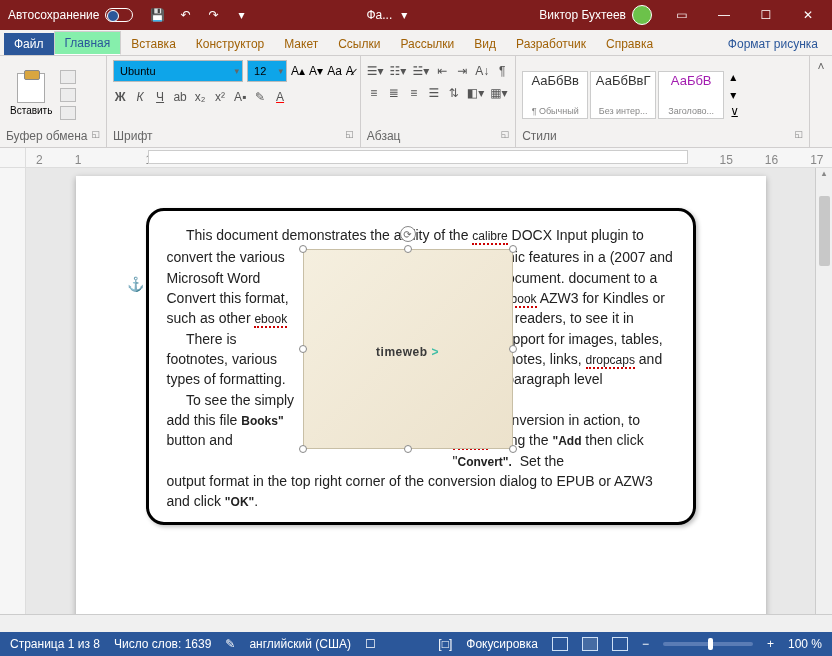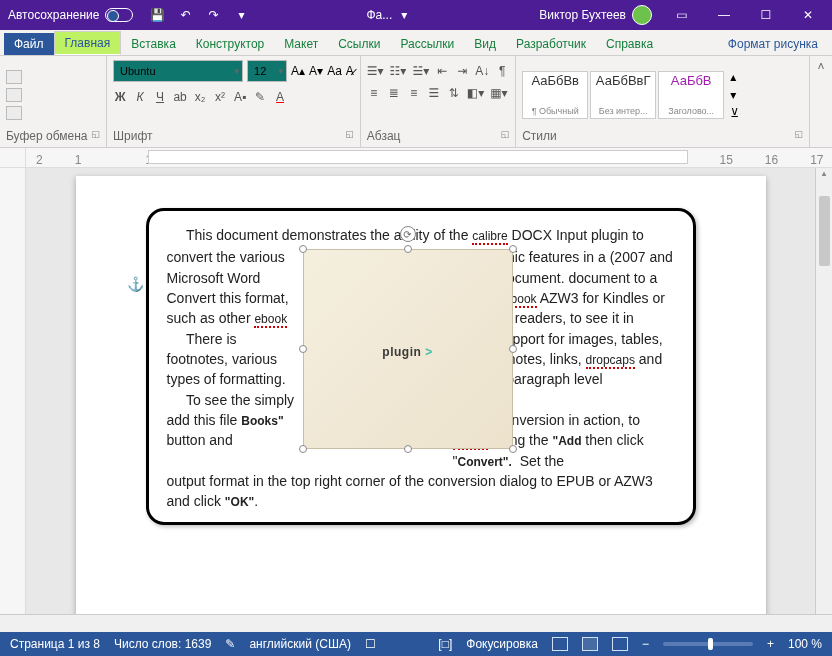--- a/index.html
+++ b/index.html
@@ -4,7 +4,7 @@
 <style>
 *{box-sizing:border-box;margin:0;padding:0;font-family:"Segoe UI",Tahoma,sans-serif;font-size:12px;user-select:none}
 body{width:832px;height:656px;overflow:hidden;background:#2b579a;display:flex;flex-direction:column}
-.titlebar{height:30px;background:#4c1d95;color:#fff;display:flex;align-items:center;padding:9px 4px}
+.titlebar{height:30px;background:#7f1d1d;color:#fff;display:flex;align-items:center;padding:9px 4px}
 .titlebar .autosave{display:flex;align-items:center;gap:6px;margin-left:4px}
 .toggle{width:28px;height:14px;border:1px solid #fff;border-radius:7px;position:relative}
 .toggle::after{content:"";position:absolute;left:1px;top:1px;width:10px;height:10px;border-radius:50%;background:#2b579a;border:1px solid #fff}

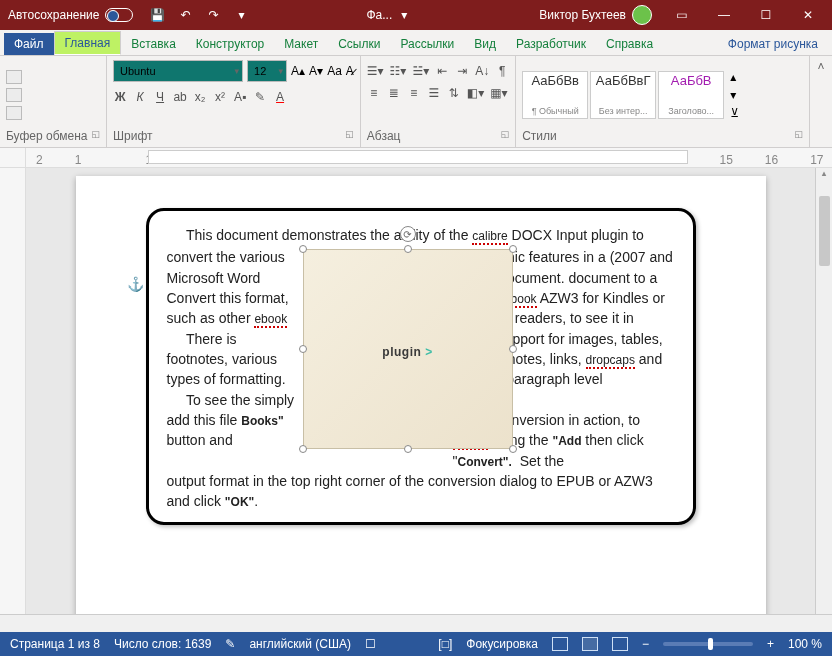--- a/index.html
+++ b/index.html
@@ -19,7 +19,7 @@
 .tabs{height:26px;background:#f3f2f1;display:flex;align-items:flex-end;padding:0 4px;border-bottom:1px solid #d0cece}
 .tab{padding:4px 10px;color:#15803d;cursor:pointer}
 .tab.file{background:#2b579a;color:#fff}
-.tab.active{background:#bef264;border:1px solid #d0cece;border-bottom:1px solid #fff;color:#2b579a}
+.tab.active{background:#86efac;border:1px solid #d0cece;border-bottom:1px solid #fff;color:#2b579a}
 .tab.context{color:#2b579a}
 .ribbon{height:92px;background:#f3f2f1;display:flex;border-bottom:1px solid #d0cece}
 .group{border-right:1px solid #d0cece;padding:4px 6px;display:flex;flex-direction:column}

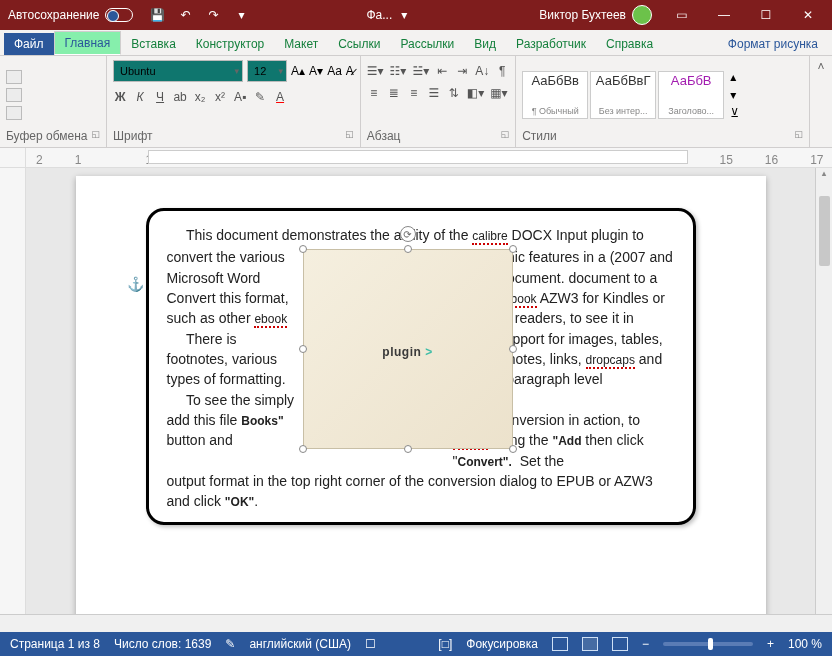--- a/index.html
+++ b/index.html
@@ -17,7 +17,7 @@
 .win-btns{display:flex;gap:2px}
 .win-btn{width:40px;height:26px;display:flex;align-items:center;justify-content:center;color:#fff}
 .tabs{height:26px;background:#f3f2f1;display:flex;align-items:flex-end;padding:0 4px;border-bottom:1px solid #d0cece}
-.tab{padding:4px 10px;color:#15803d;cursor:pointer}
+.tab{padding:4px 10px;color:#a16207;cursor:pointer}
 .tab.file{background:#2b579a;color:#fff}
 .tab.active{background:#86efac;border:1px solid #d0cece;border-bottom:1px solid #fff;color:#2b579a}
 .tab.context{color:#2b579a}

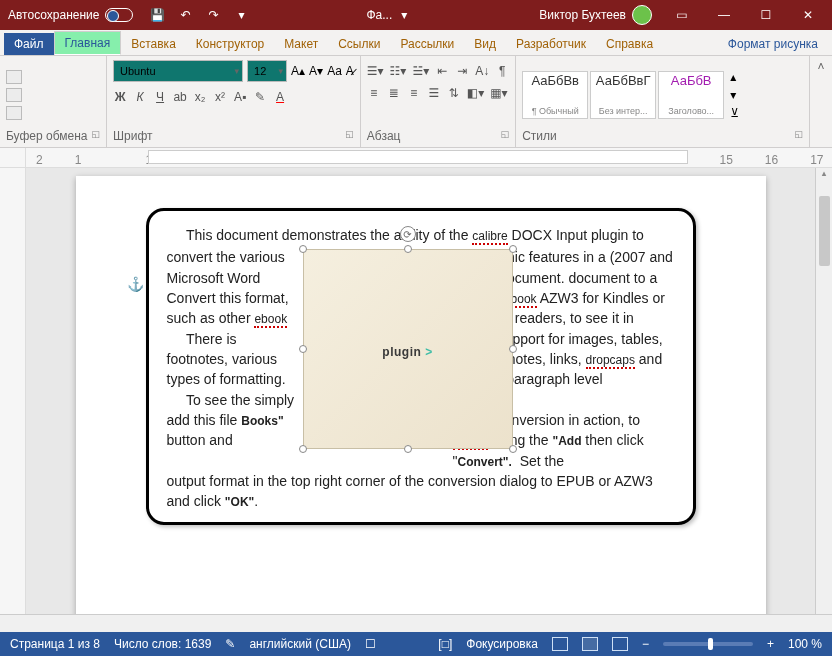--- a/index.html
+++ b/index.html
@@ -32,7 +32,7 @@
 .mini-col{display:flex;flex-direction:column;gap:4px}
 .mini-ic{width:16px;height:14px;background:#ececec;border:1px solid #bbb}
 .font-row{display:flex;gap:4px;align-items:center}
-.dd{height:22px;background:#0f766e;border:1px solid #bbb;display:flex;align-items:center;padding:0 14px 0 6px;position:relative;font-size:11px}
+.dd{height:22px;background:#0ea5e9;border:1px solid #bbb;display:flex;align-items:center;padding:0 14px 0 6px;position:relative;font-size:11px}
 .dd::after{content:"▾";position:absolute;right:3px;color:#666;font-size:9px}
 .dd.font{width:130px}
 .dd.size{width:40px}

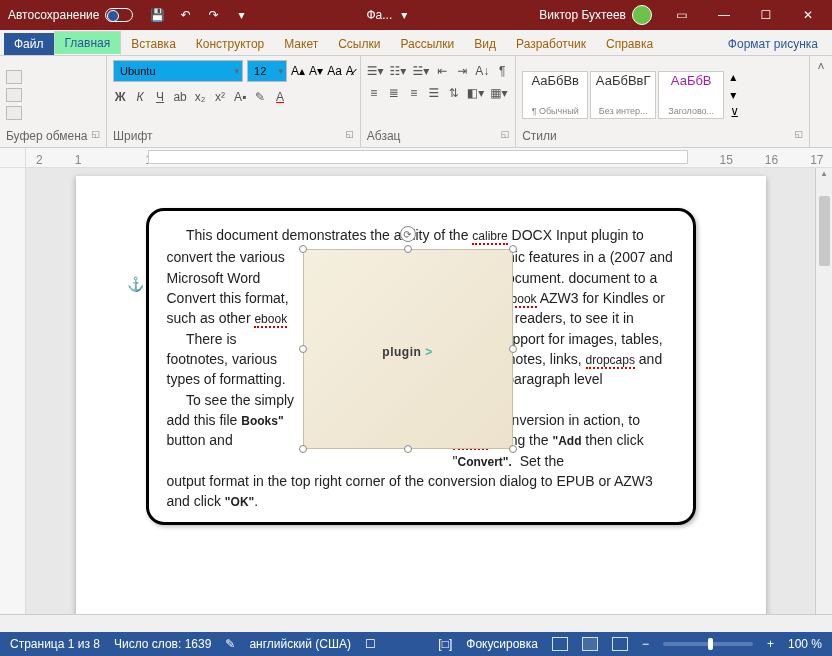--- a/index.html
+++ b/index.html
@@ -128,6 +128,10 @@
 <div class="ribbon">
   <div class="group">
     <div class="group-body">
+      <div class="big-btn">
+        <div class="paste-ic"></div>
+        <span style="font-size:10px">Вставить</span>
+      </div>
       <div class="mini-col">
         <div class="mini-ic"></div>
         <div class="mini-ic"></div>

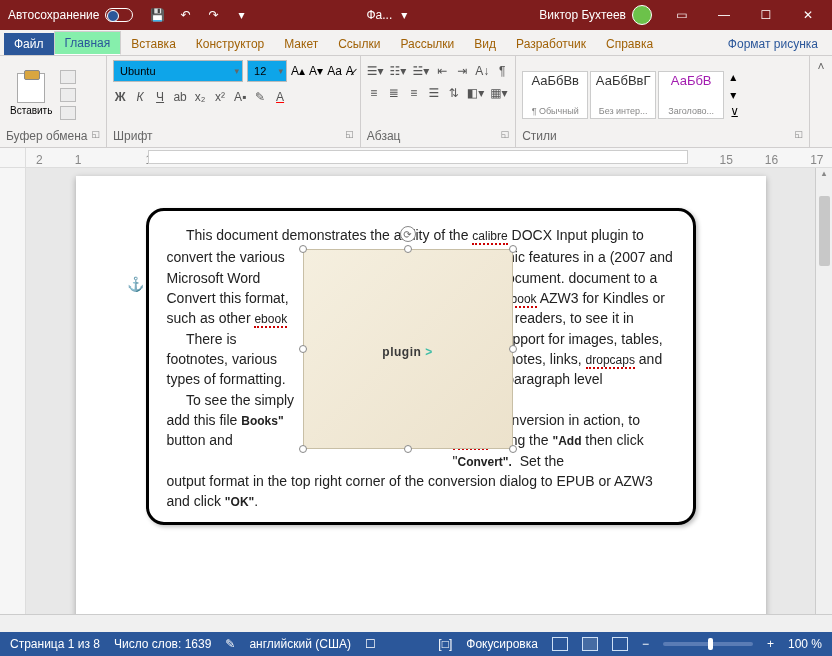--- a/index.html
+++ b/index.html
@@ -274,7 +274,7 @@
         <div class="para">output format in the top right corner of the conversion dialog to EPUB or AZW3 and click <b>"OK"</b>.</div>
 
         <div class="img-sel">
-          <div class="logo"><span>plugin</span><span class="gt">&nbsp;&gt;</span></div>
+          <div class="logo"><span>timeweb</span><span class="gt">&nbsp;&gt;</span></div>
           <div class="rot">⟳</div>
           <div class="handle h-tl"></div>
           <div class="handle h-tr"></div>

